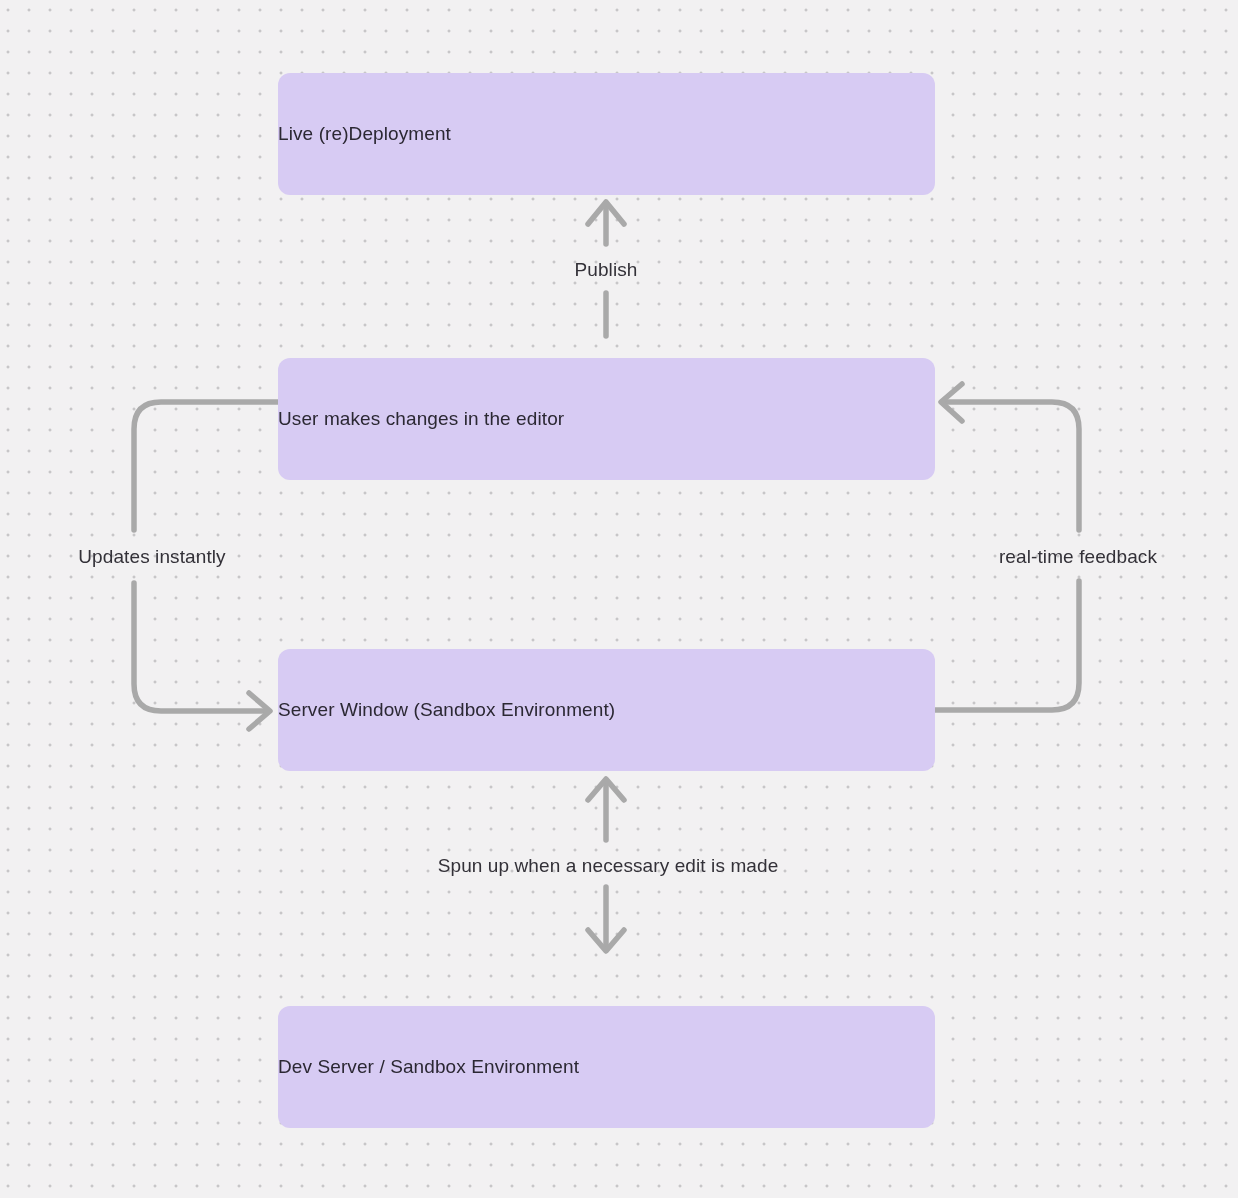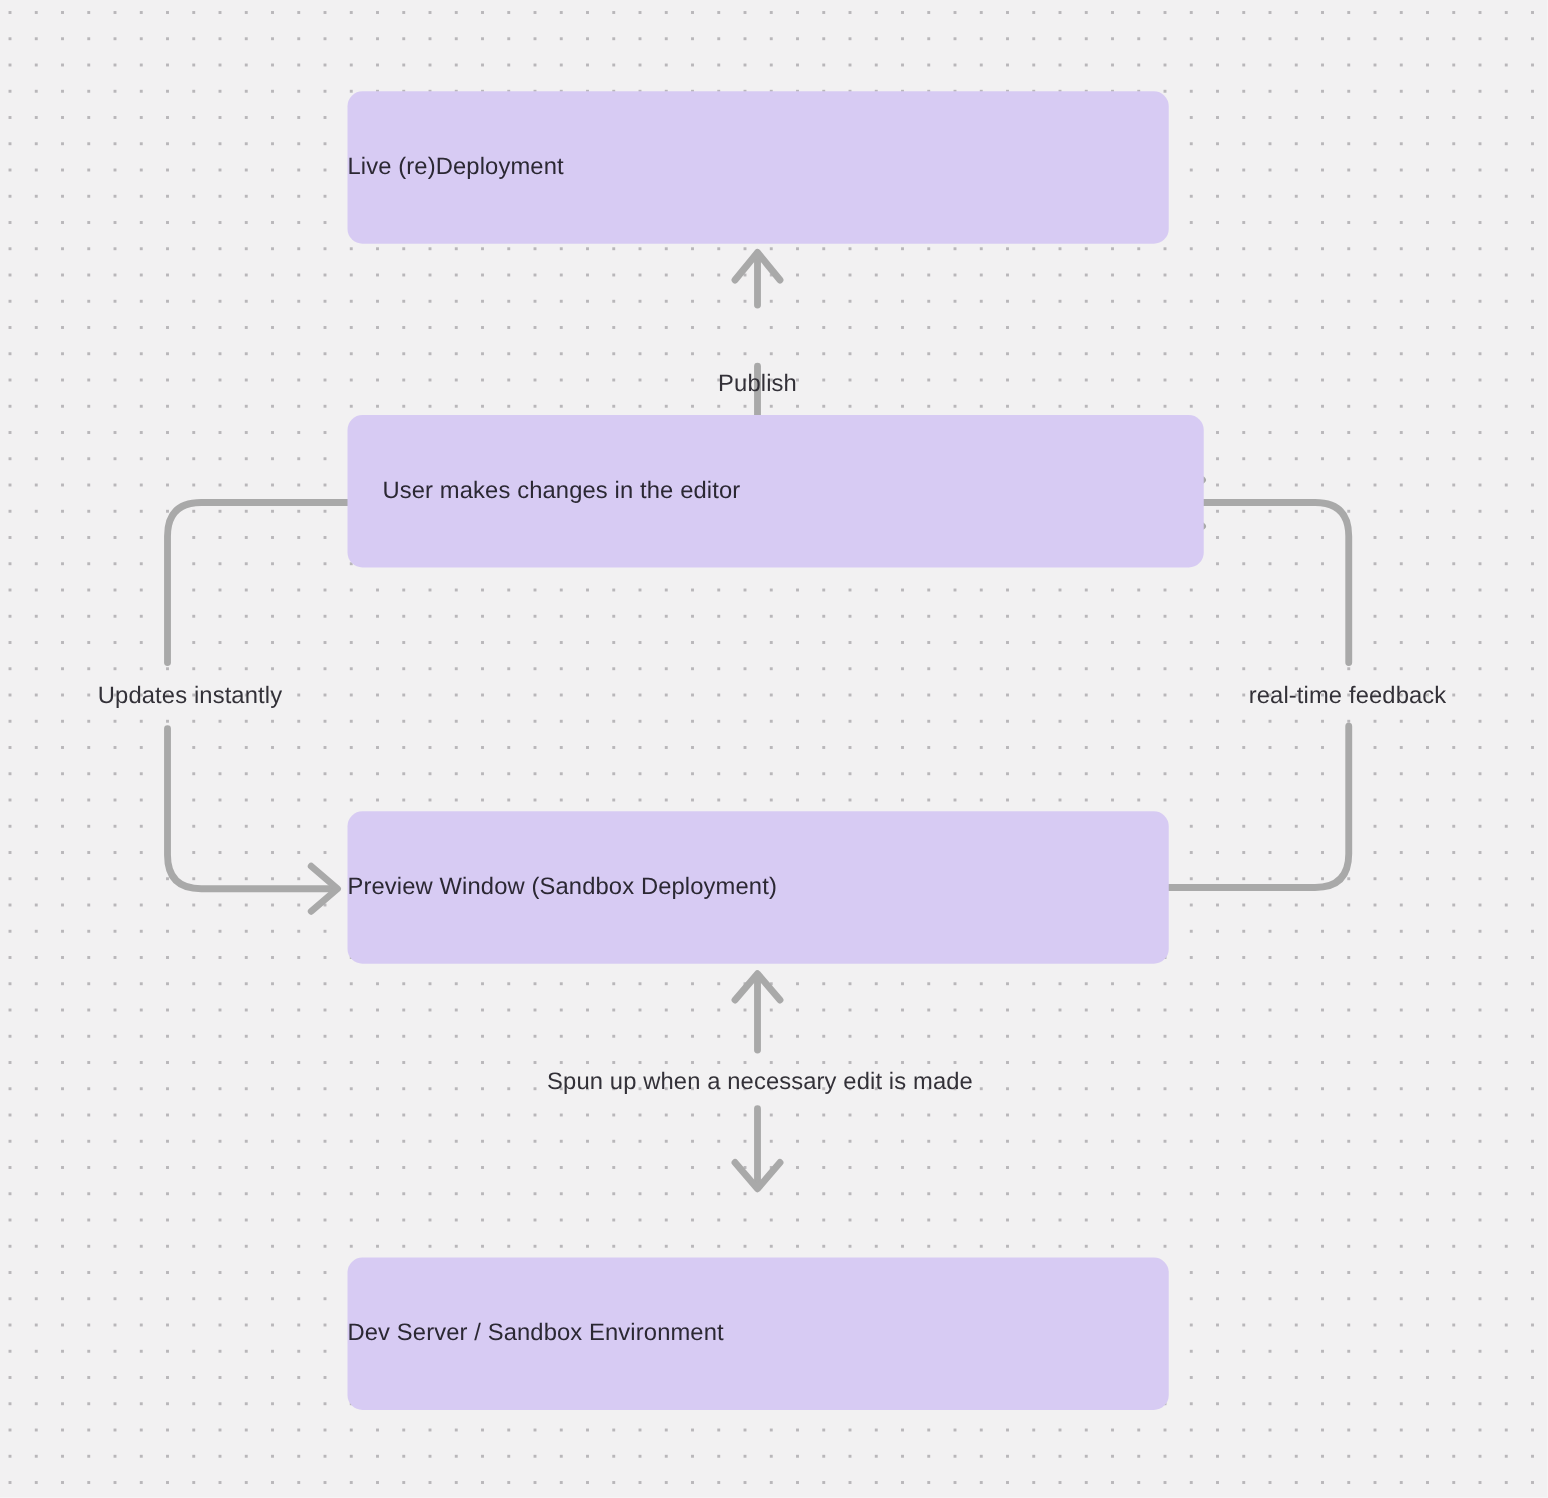--- a/index.html
+++ b/index.html
@@ -61,7 +61,7 @@
     font-weight: 500;
     letter-spacing: 0.1px;
   }
-  .el-publish  { left: 606px;  top: 270px; margin-top: 38px; }
+  .el-publish  { left: 606px;  top: 270px; }
   .el-updates  { left: 132px;  top: 557px; margin-left: 20px; }
   .el-realtime { left: 1078px; top: 557px; }
   .el-spunup   { left: 608px;  top: 866px; }

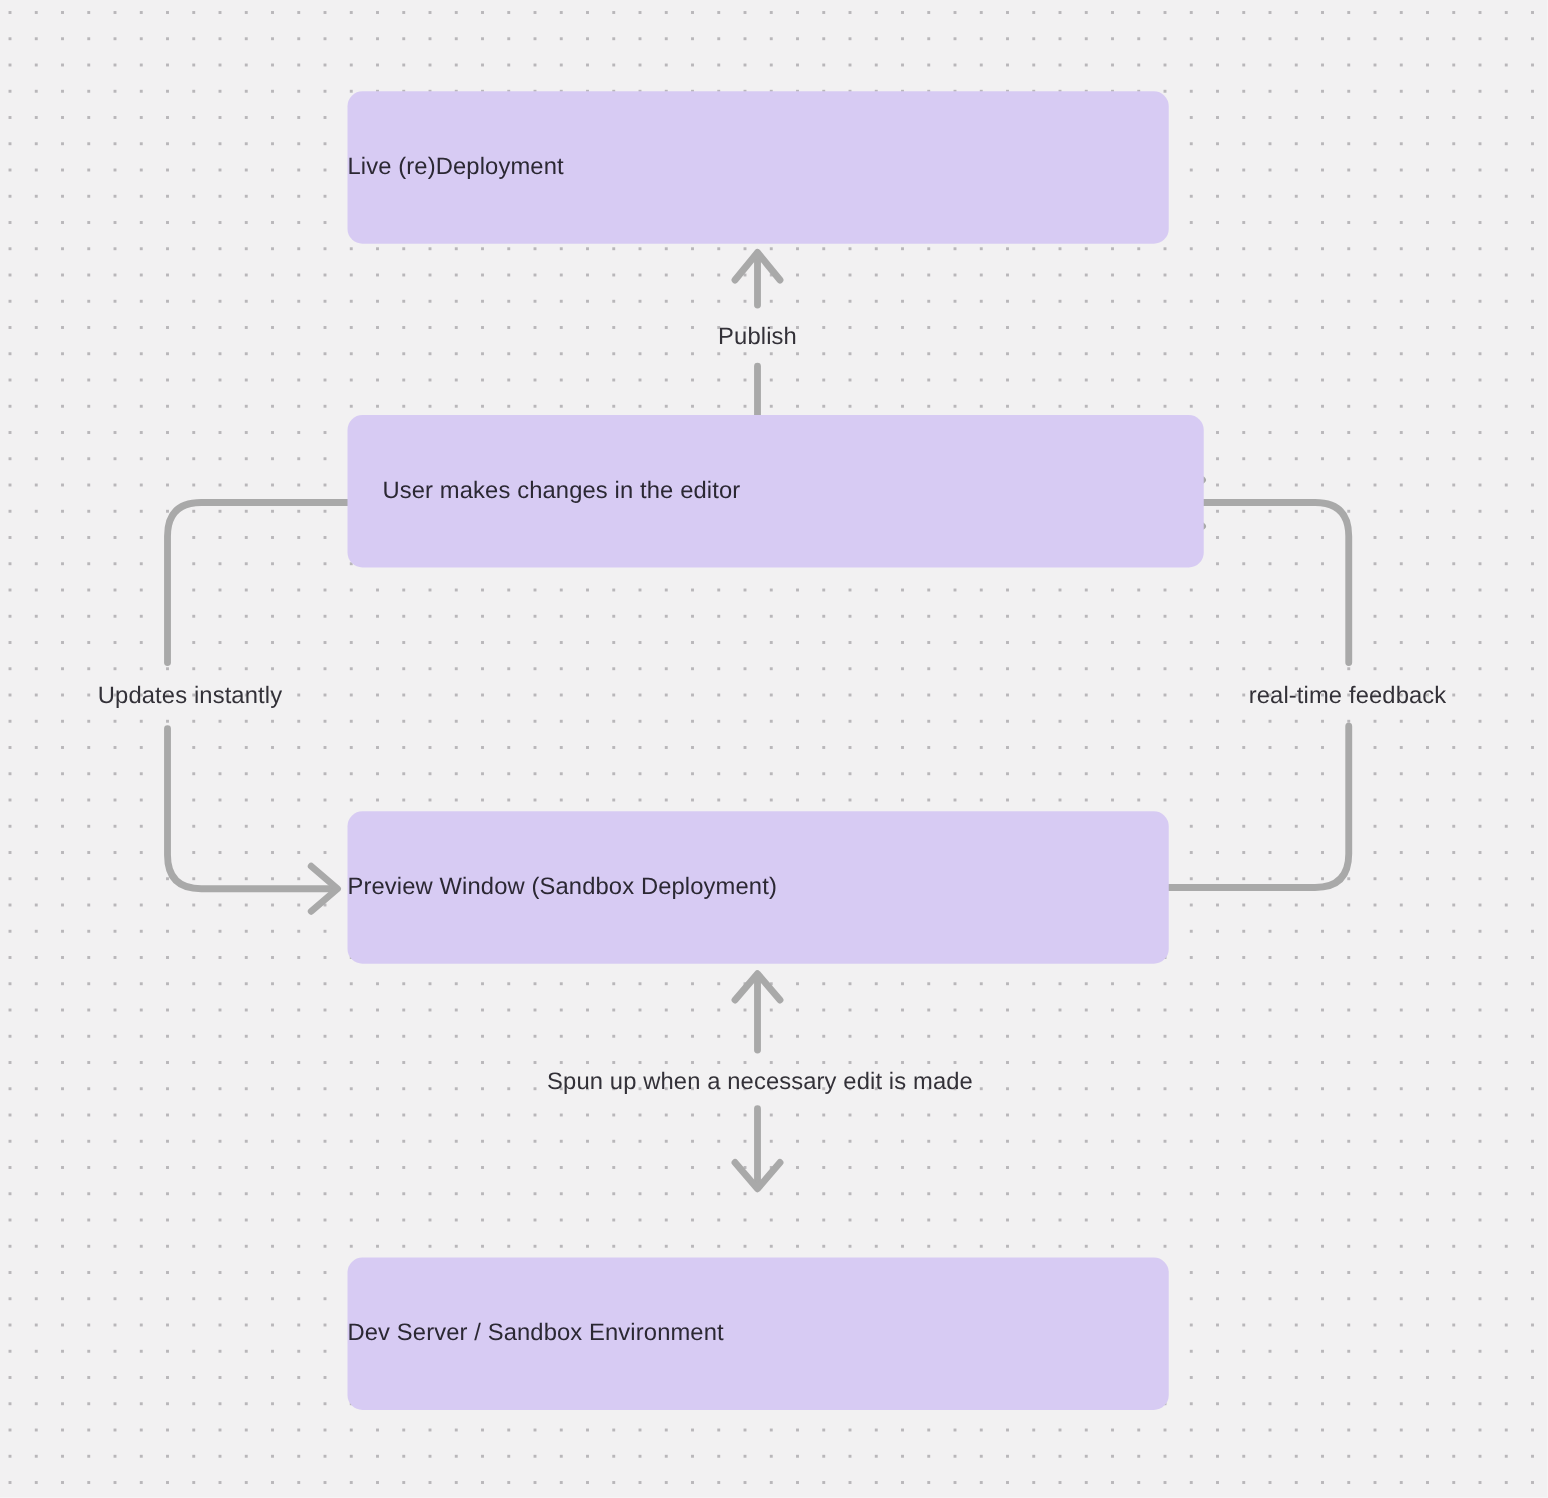--- a/index.html
+++ b/index.html
@@ -49,7 +49,7 @@
     letter-spacing: 0.1px;
   }
   .node-0 { top: 73px; }
-  .node-1 { top: 332px; padding-left: 28px; }
+  .node-1 { top: 358px; }
   .node-2 { top: 649px; }
   .node-3 { top: 958px; margin-top: 48px; }
   .edge-label {

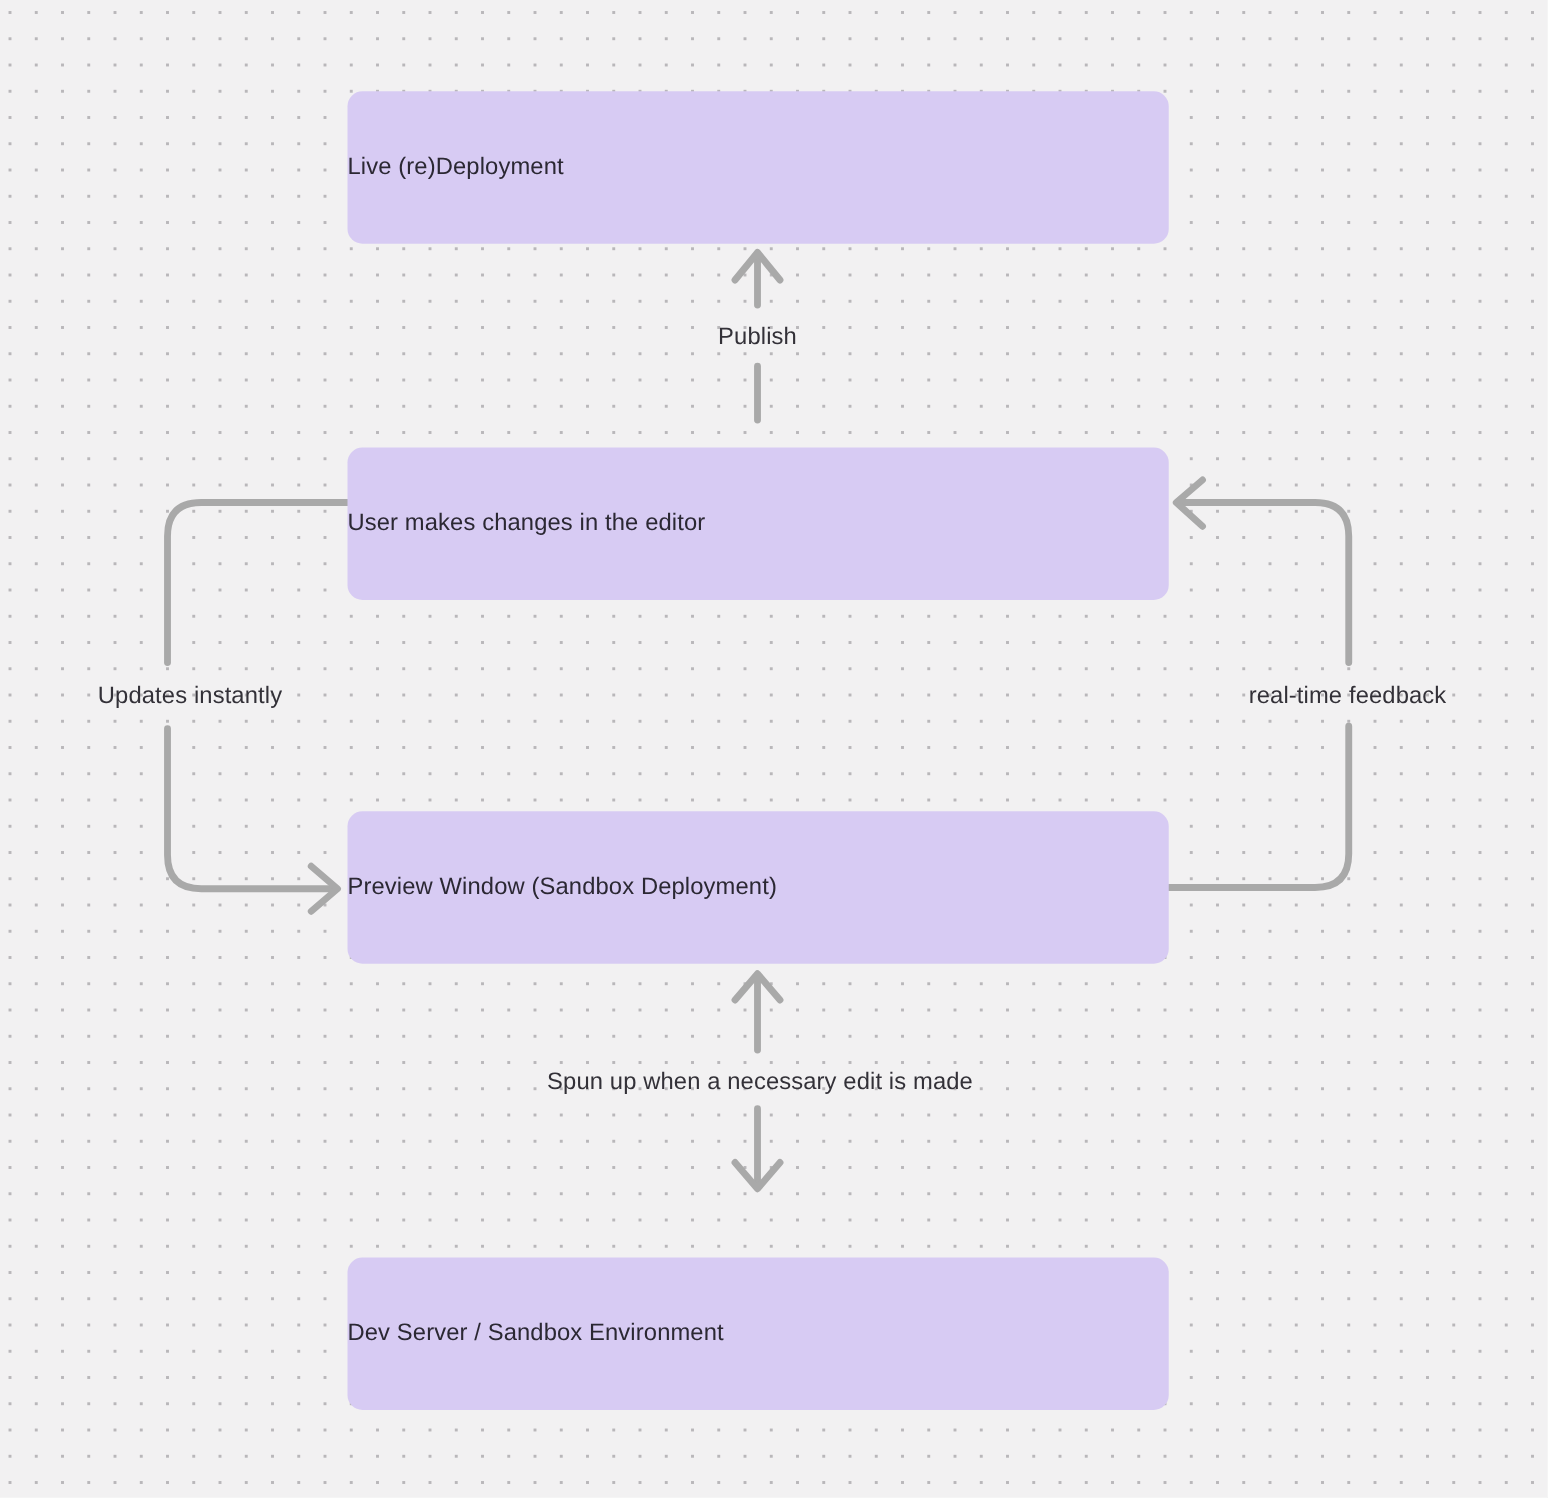--- a/index.html
+++ b/index.html
@@ -110,7 +110,7 @@
   </div>
 
   <div class="node node-2">
-    <span>Preview Window (Sandbox Deployment)</span>
+    <span>Server Window (Sandbox Environment)</span>
   </div>
 
   <div class="node node-3">

